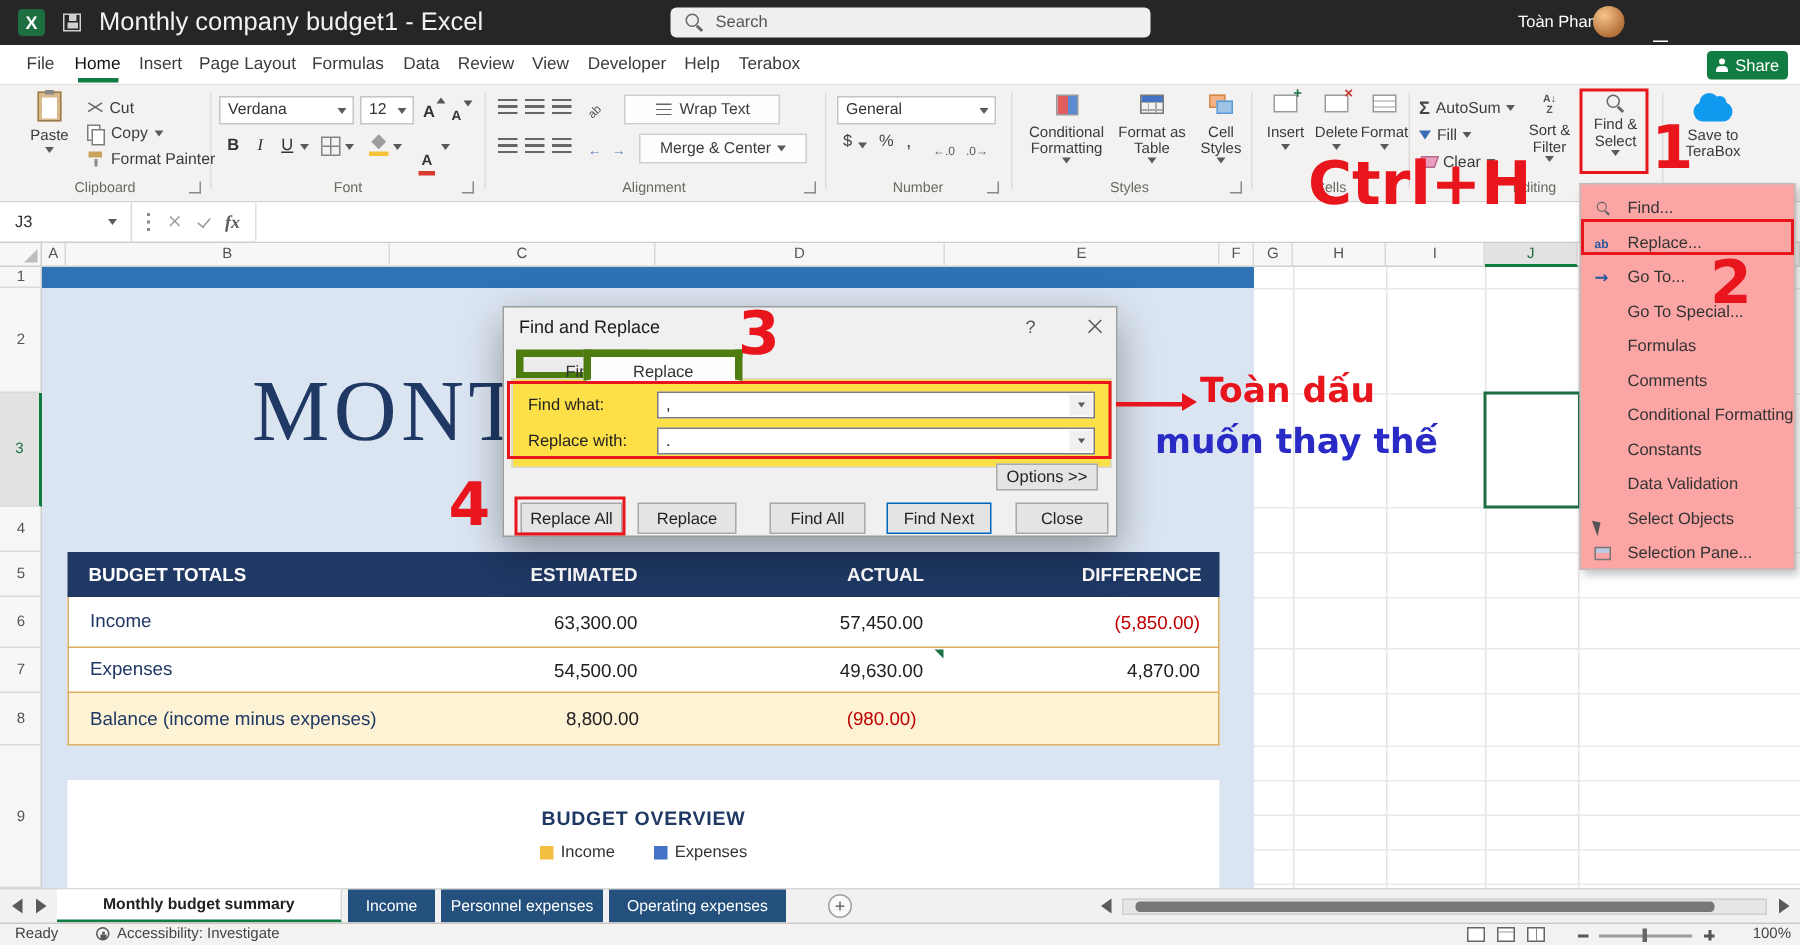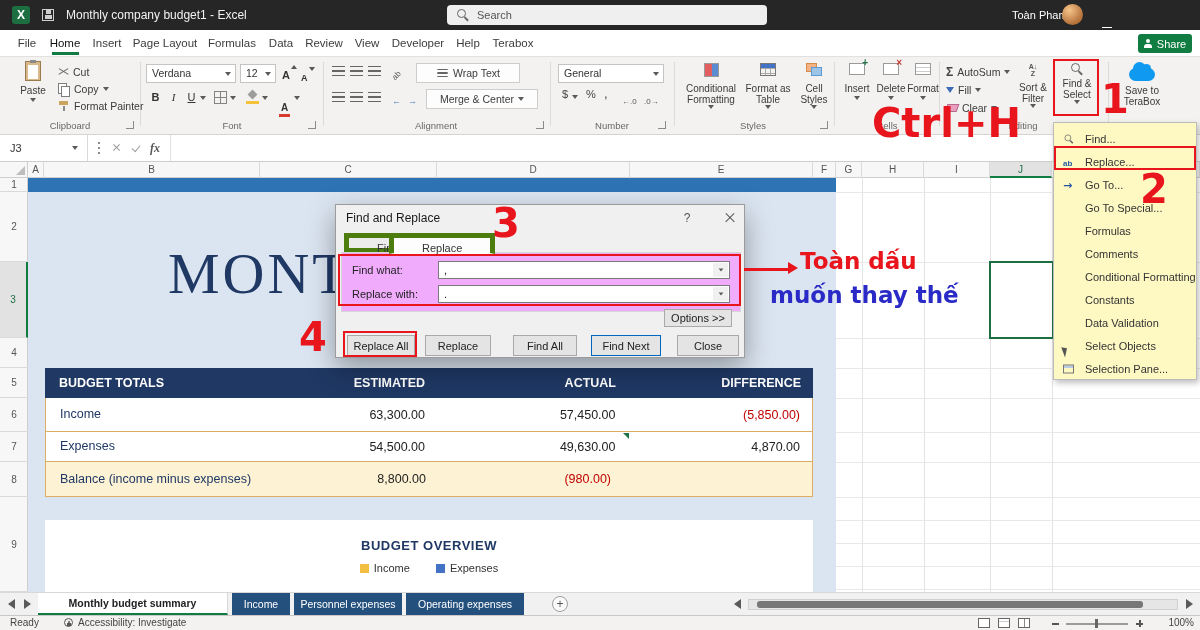--- a/index.html
+++ b/index.html
@@ -10,7 +10,7 @@
 
   
   .titlebar{left:0;top:0;width:1200px;height:30px;background:#262626;color:#fff;z-index:20}
-  .tb-title{font-size:12px;line-height:30px;color:#f2f2f2}
+  .tb-title{font-size:17px;line-height:30px;color:#f2f2f2}
   .searchbox{background:#efefef;border-radius:4px;height:20px;color:#555;font-size:11px;line-height:20px}
   .ic-excel{width:18px;height:18px;background:#1d6f42;border-radius:3px;text-align:center;
             font:700 12px/18px "Liberation Sans",sans-serif;color:#fff}

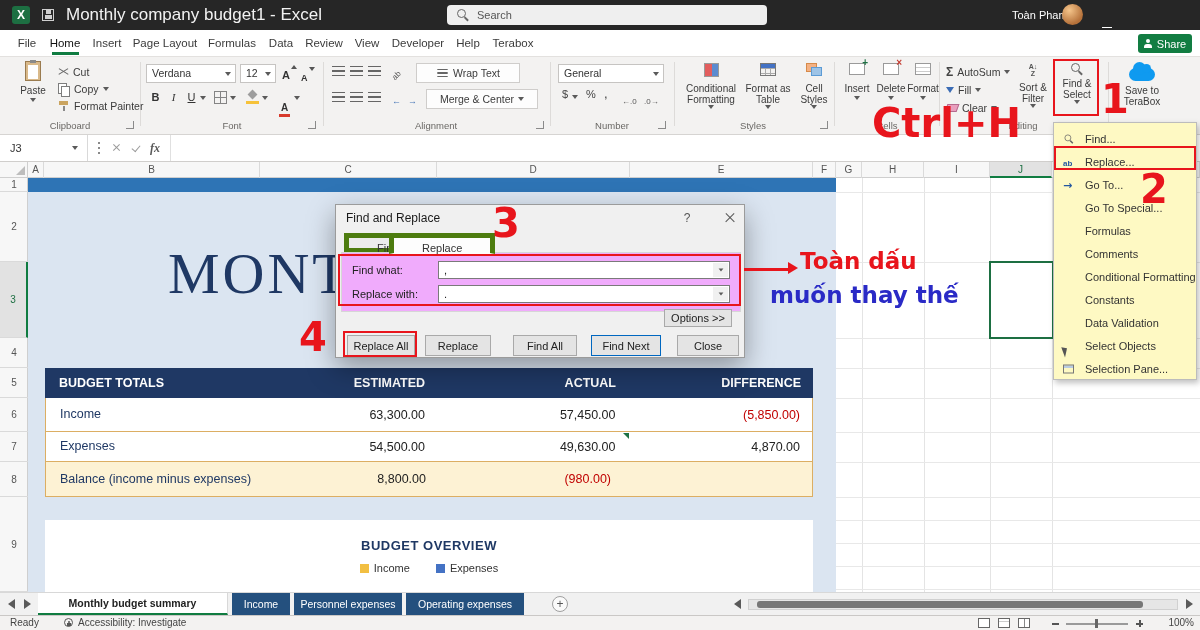--- a/index.html
+++ b/index.html
@@ -150,7 +150,7 @@
   .selcell{position:absolute;left:961px;top:83px;width:65px;height:78px;border:2px solid #1d6f42;background:#fff;z-index:3}
 
   
-  .fsmenu{left:1053px;top:122px;width:144px;height:258px;background:#fef9c3;border:1px solid #bcbcbc;
+  .fsmenu{left:1053px;top:122px;width:144px;height:258px;background:#fca5a5;border:1px solid #bcbcbc;
           box-shadow:2px 3px 6px rgba(0,0,0,.25);z-index:50}
   .fsitem{position:absolute;left:1px;width:141px;height:23px;display:flex;align-items:center;padding-left:30px;font-size:11px;color:#333}
   .fsic{position:absolute;left:8px;top:50%;transform:translateY(-50%)}

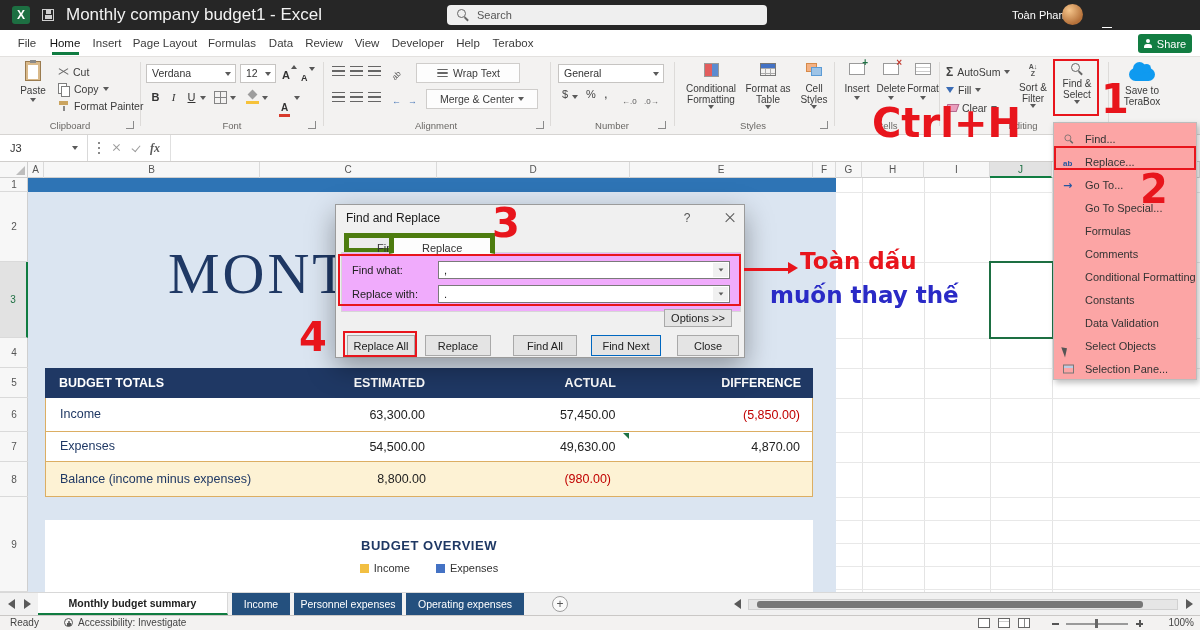--- a/index.html
+++ b/index.html
@@ -170,7 +170,7 @@
   .dtab{position:absolute;top:28px;height:20px;line-height:20px;font-size:11px;padding:0 28px;
         border:5px solid #4d7c0f;background:#ececec;color:#333}
   .dtab.active{background:#fdfdfd;border-bottom:1px solid #fdfdfd;height:21px;z-index:2}
-  .tabpage{position:absolute;left:5px;top:47px;width:400px;height:60px;background:#f0abfc;border:1px solid #d6d6d6}
+  .tabpage{position:absolute;left:5px;top:47px;width:400px;height:60px;background:#fde047;border:1px solid #d6d6d6}
   .dfield{position:absolute;font-size:11px;color:#222}
   .dcombo{position:absolute;height:18px;background:#fff;border:1px solid #7a7a7a;font-size:11px;line-height:16px;padding:0 5px;color:#222}
   .dcombo .arr{position:absolute;right:1px;top:1px;width:15px;height:14px;background:#f0f0f0;display:flex;align-items:center;justify-content:center}

